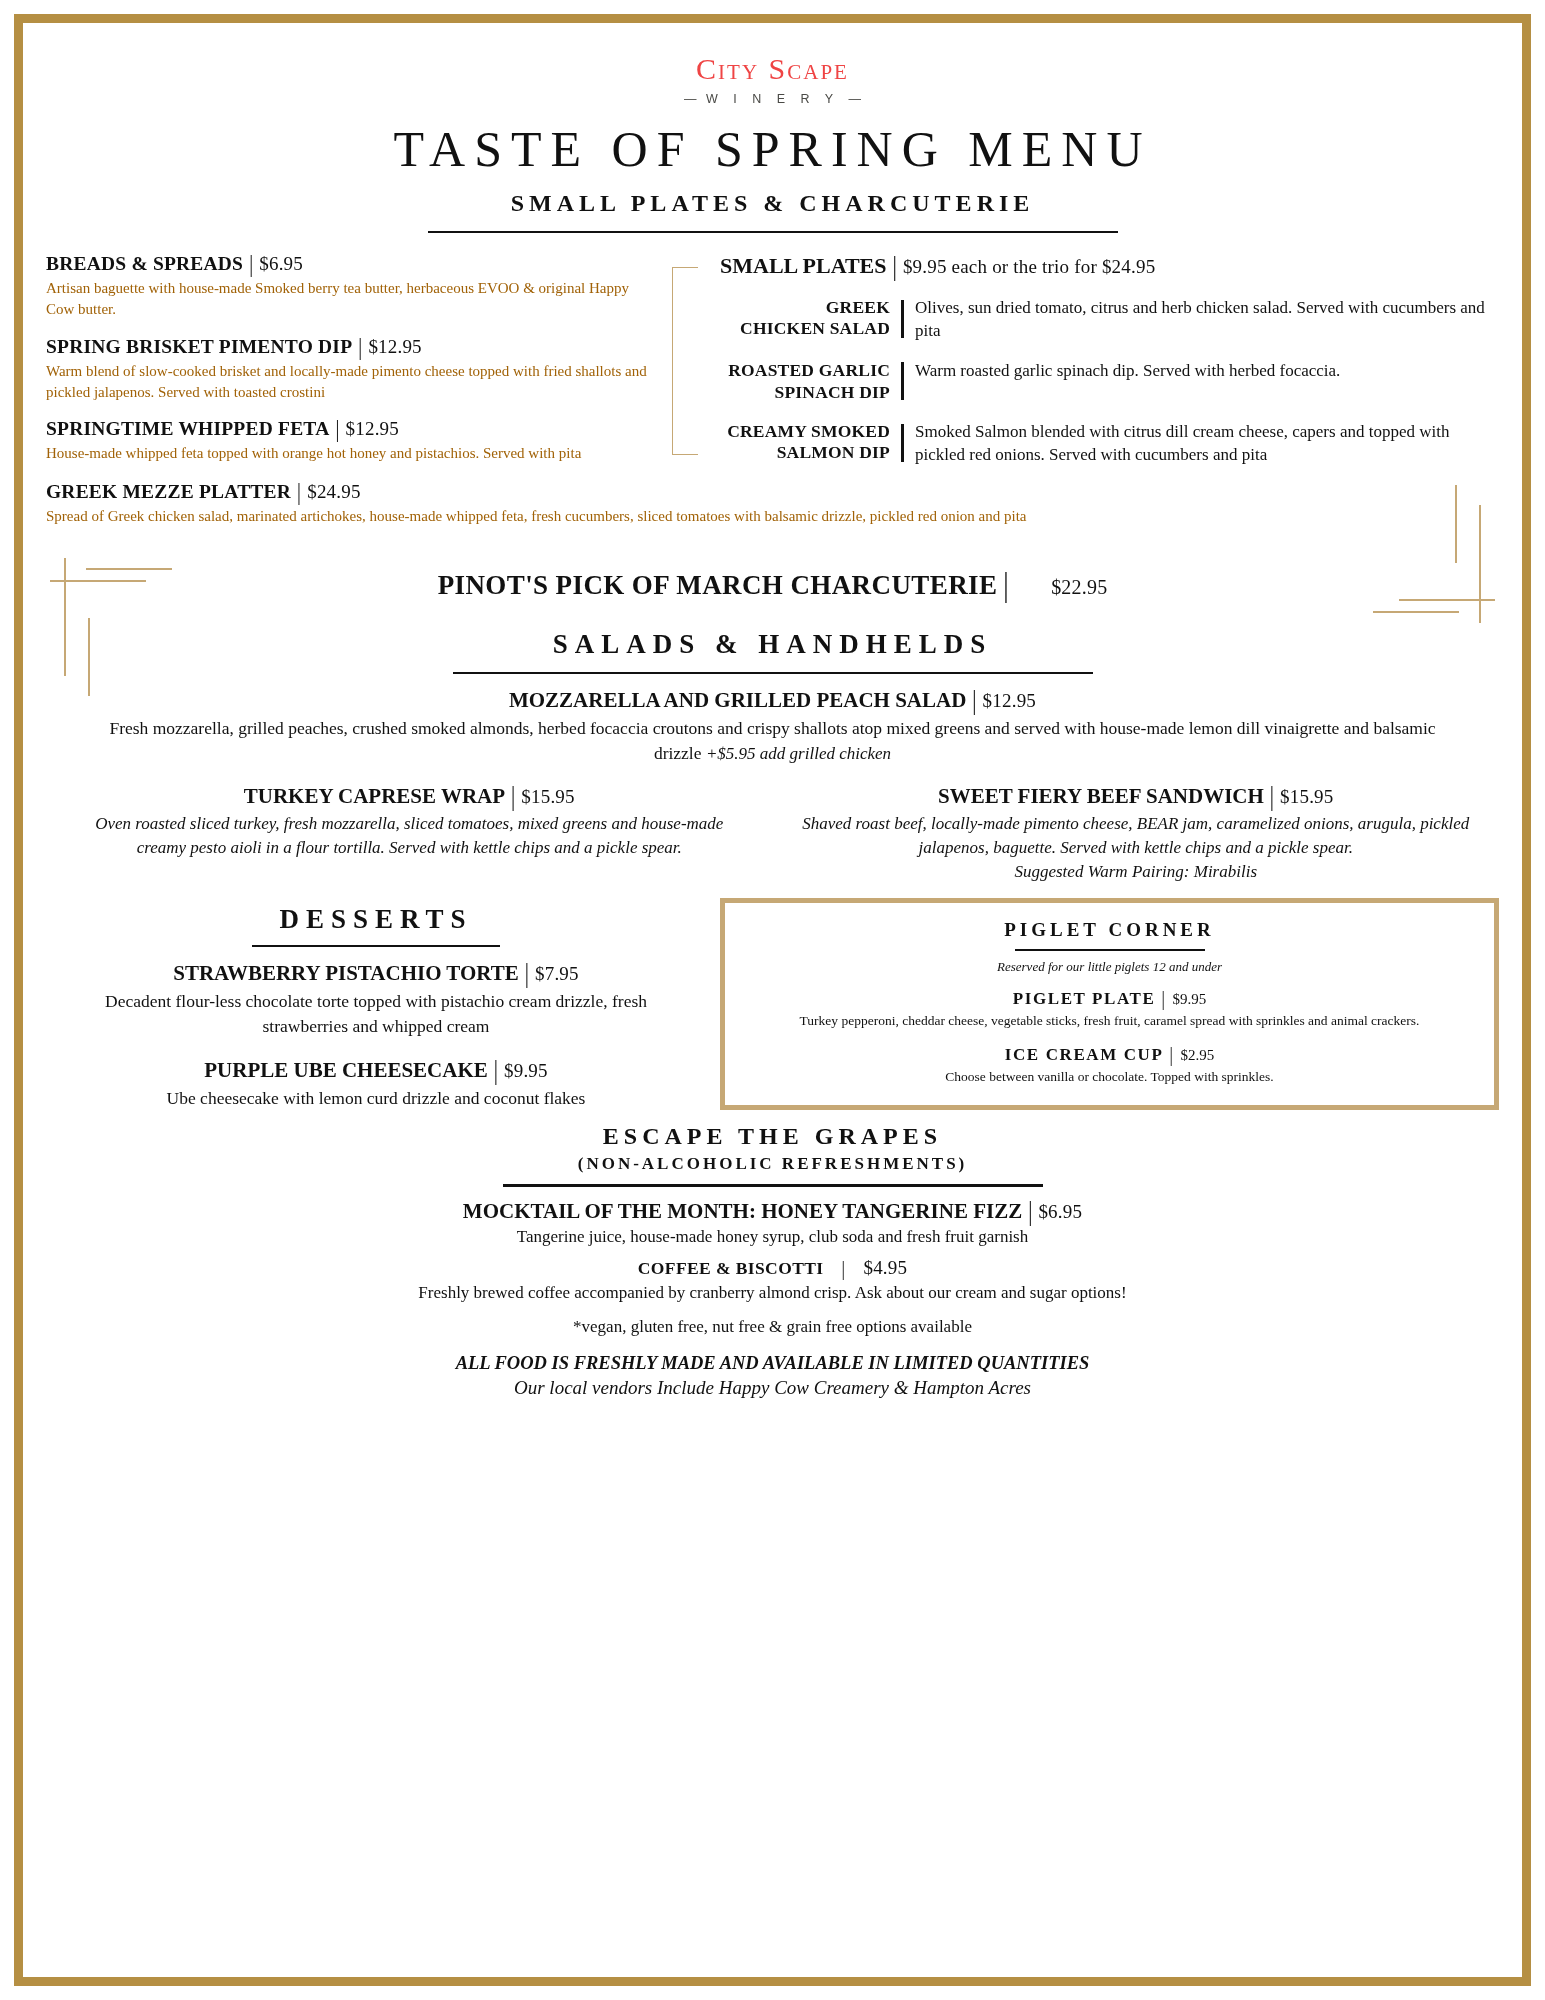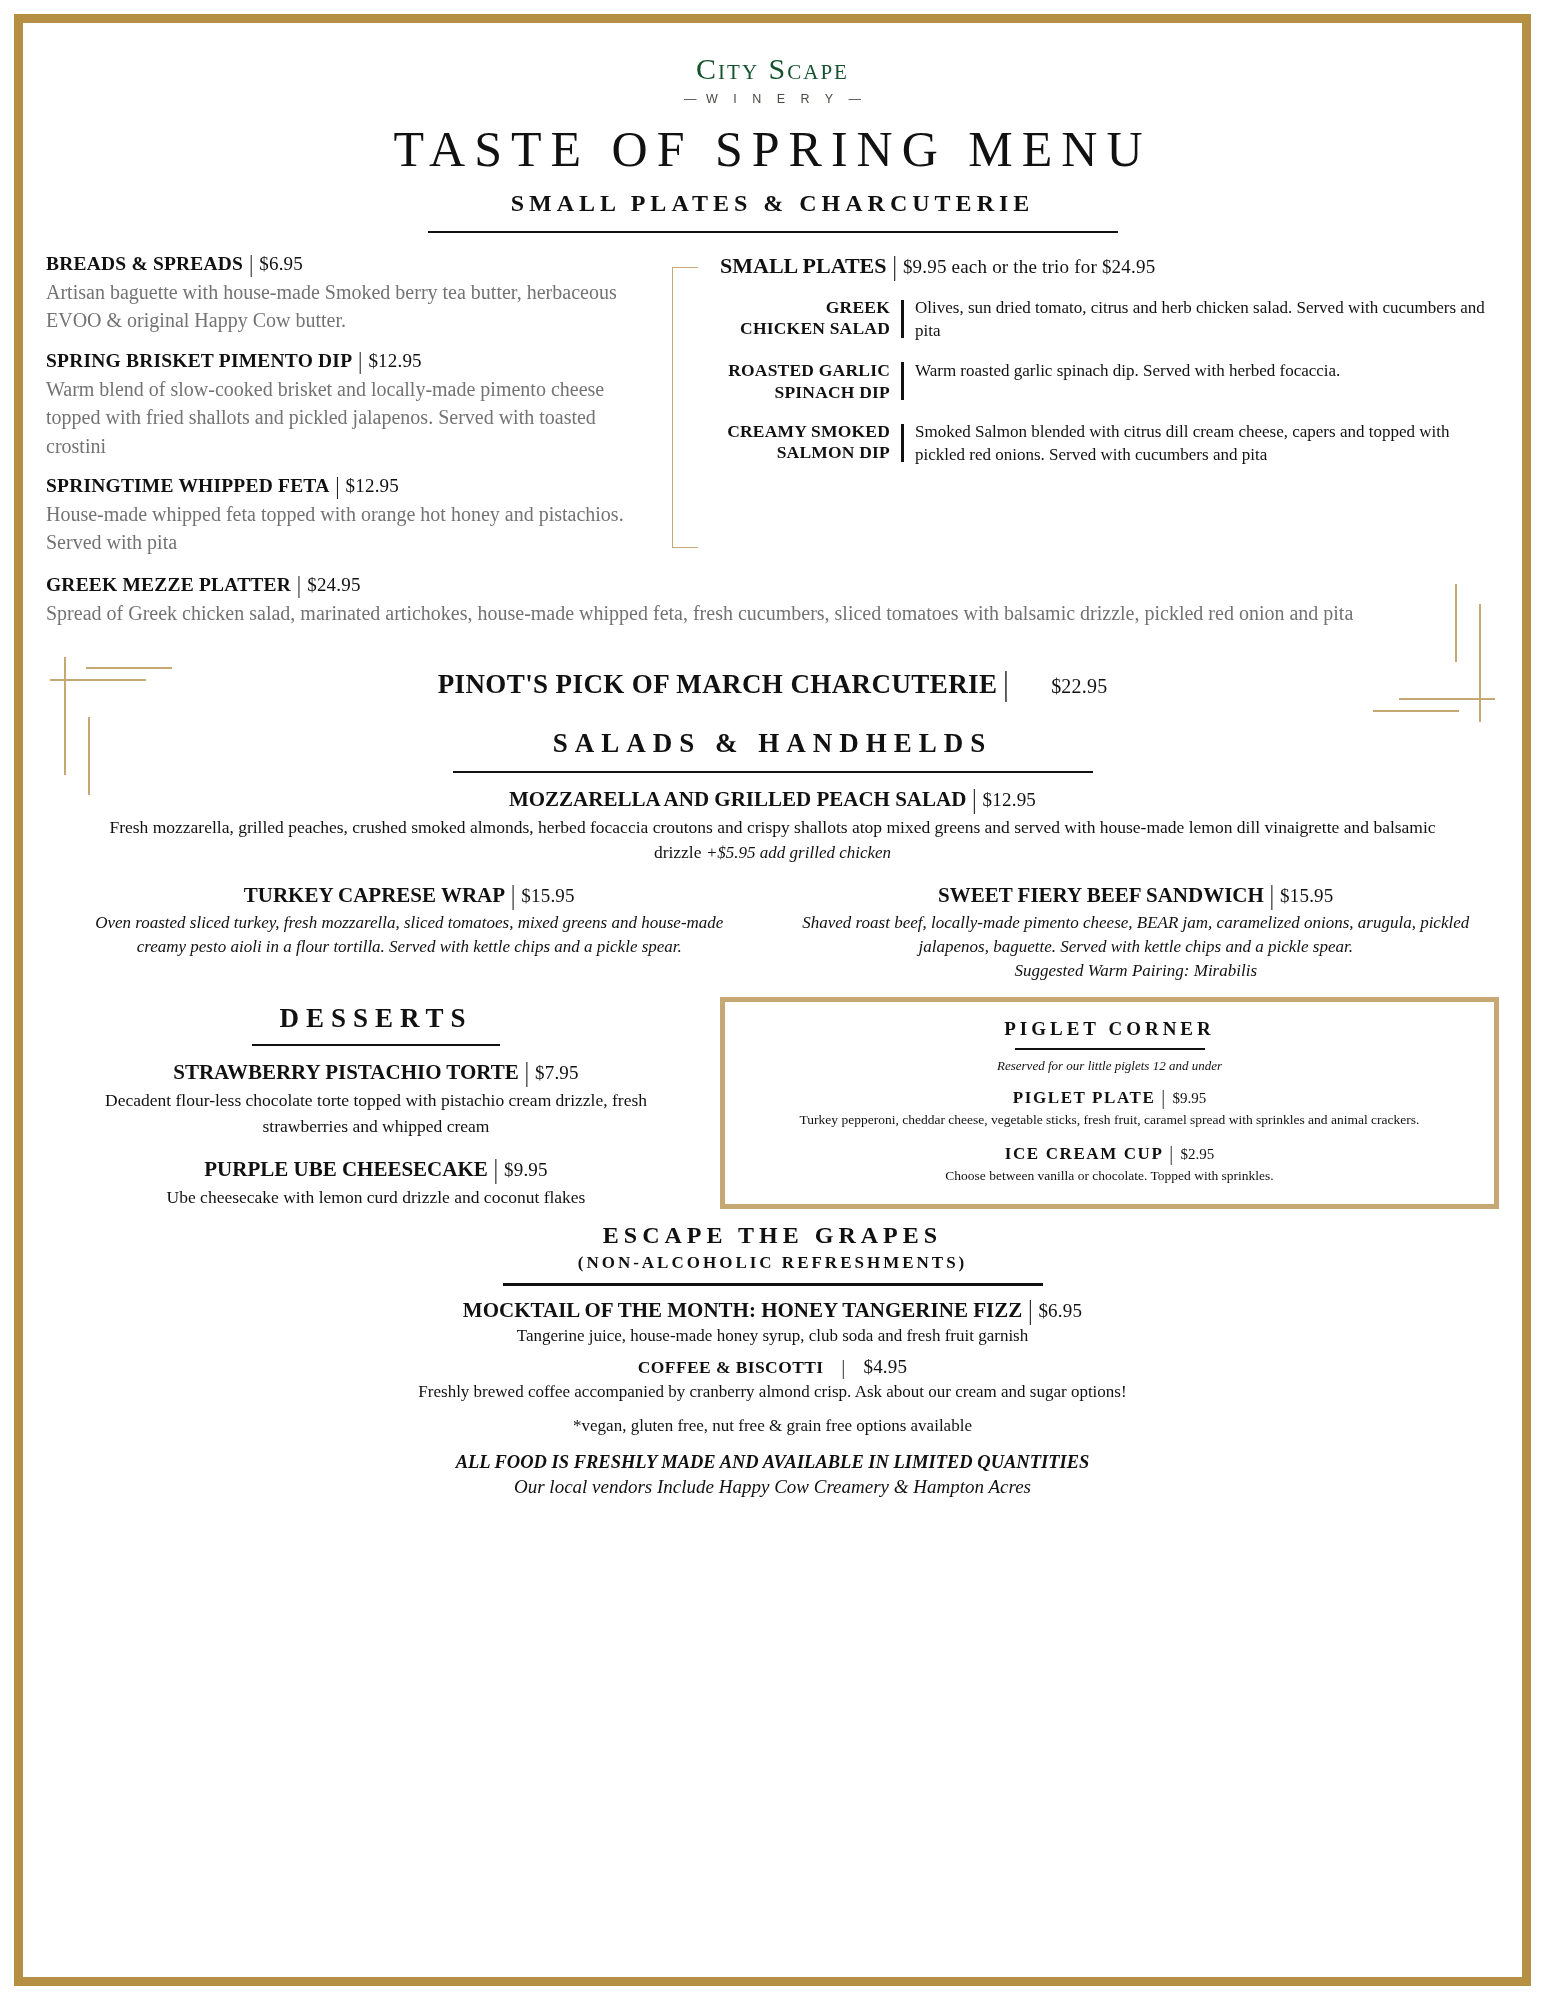--- a/index.html
+++ b/index.html
@@ -45,7 +45,7 @@
     font-family: "Liberation Serif", serif;
     font-size: 30px;
     letter-spacing: 2px;
-    color: #14532d;
+    color: #ef4444;
     font-variant: small-caps;
     text-transform: capitalize;
     font-weight: 400;

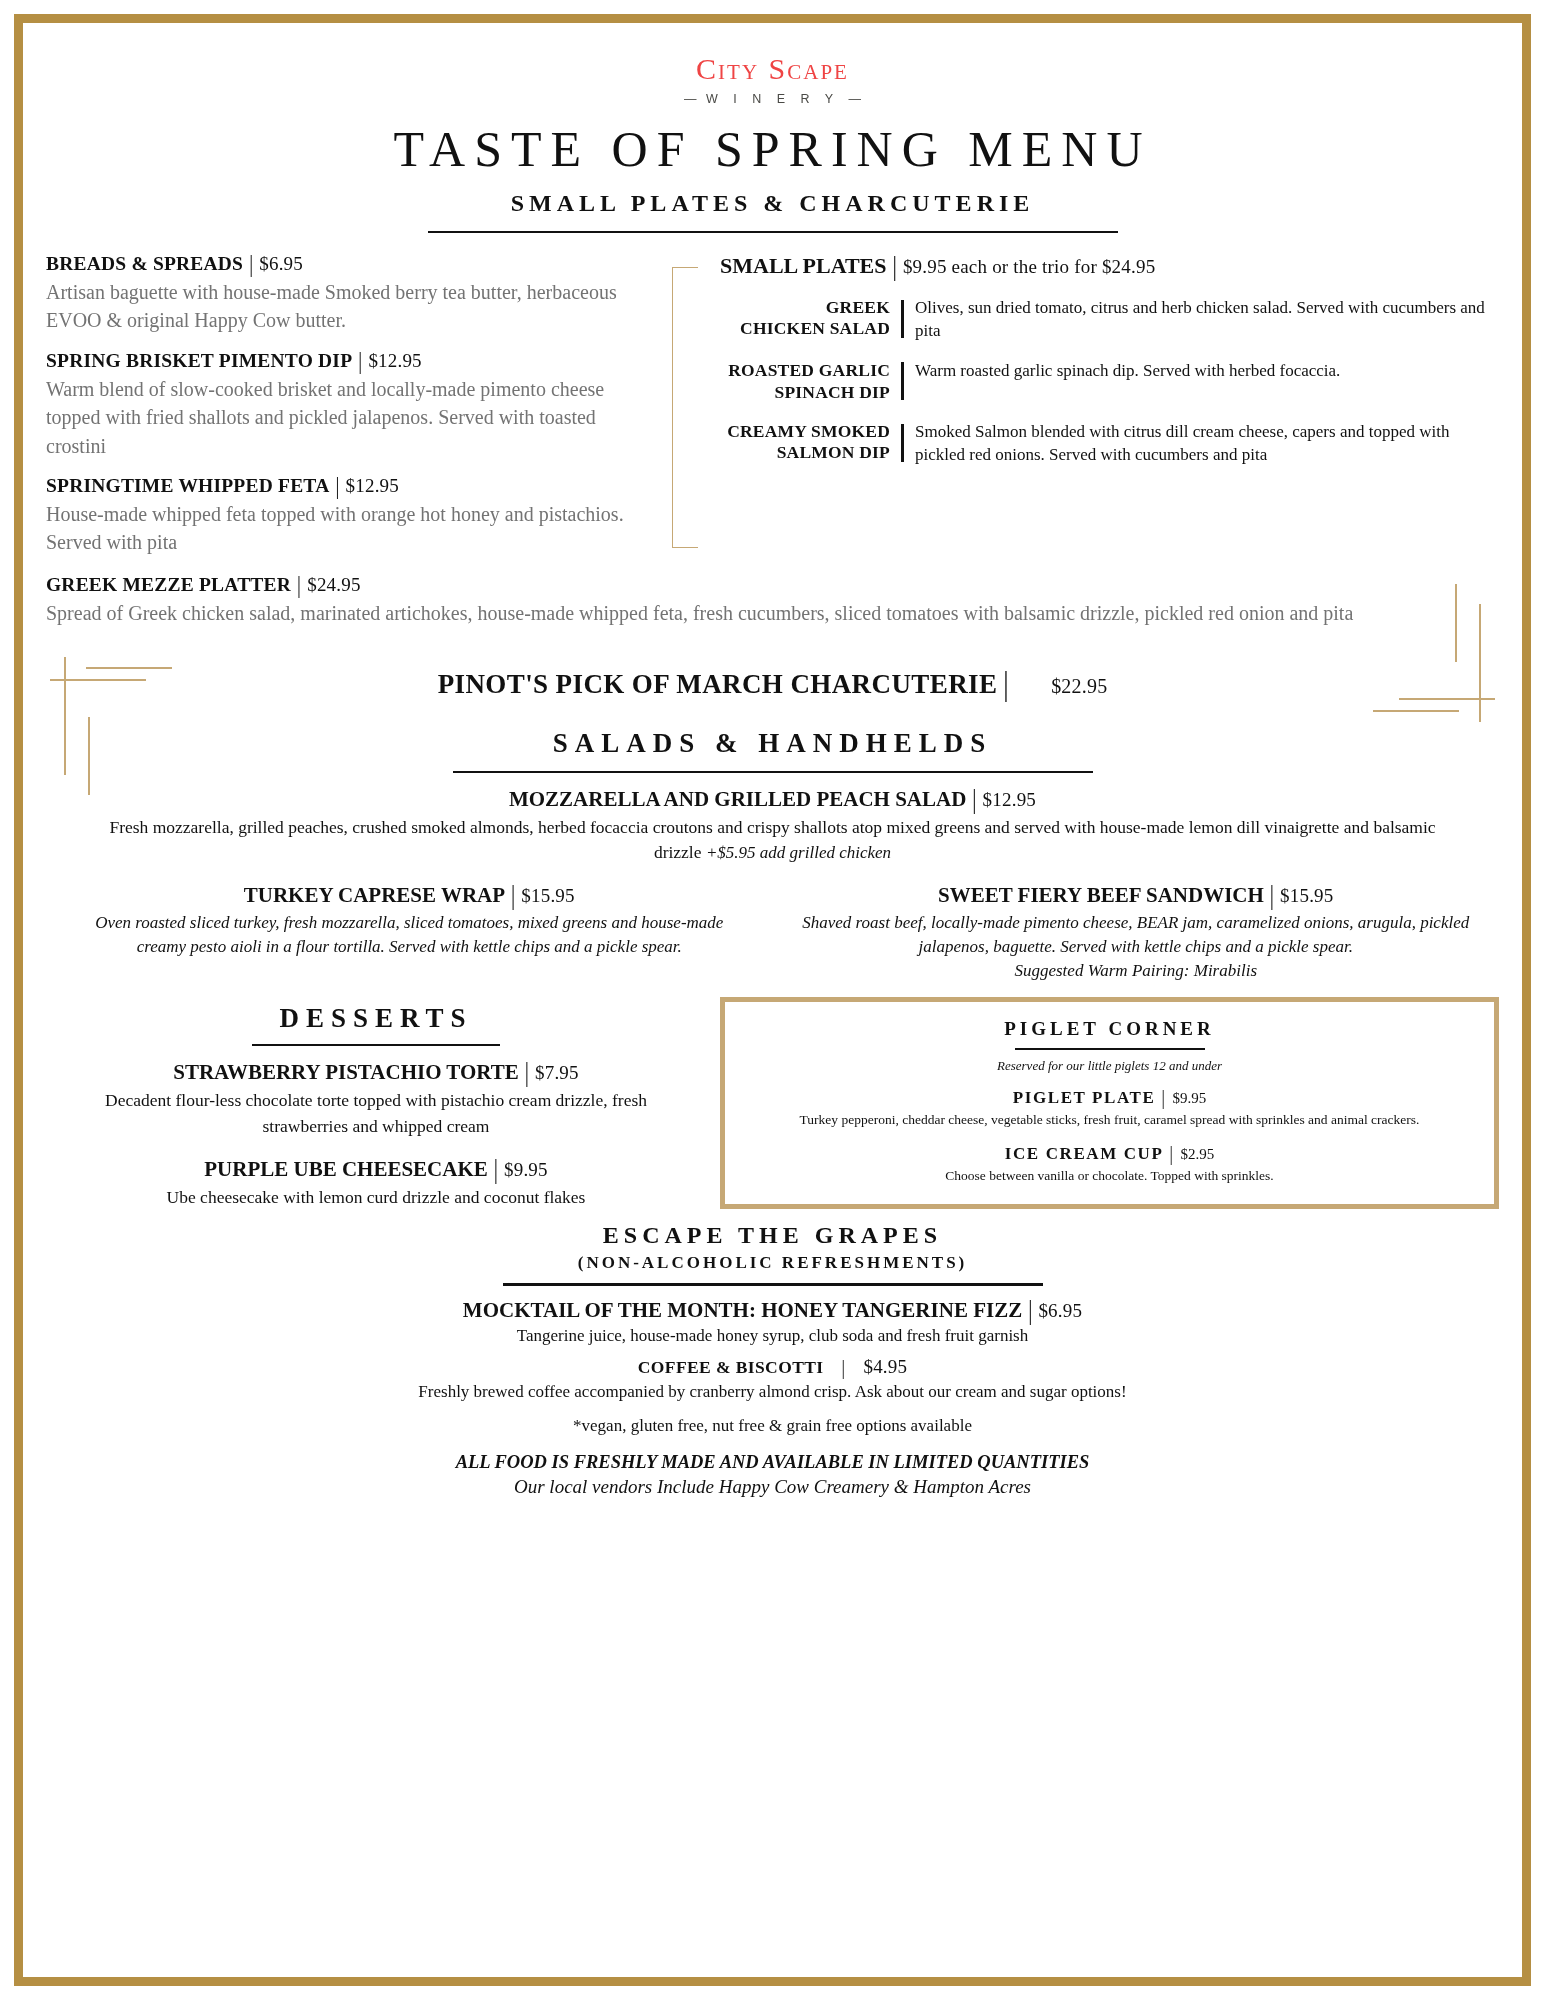--- a/index.html
+++ b/index.html
@@ -113,11 +113,11 @@
     letter-spacing: 0.2px;
   }
   .item-desc {
-    font-size: 20px;
+    font-size: 15px;
     line-height: 1.42;
     margin-top: 3px;
     font-family: "Liberation Serif", serif;
-    color: #737373;
+    color: #a16207;
   }
 
   

